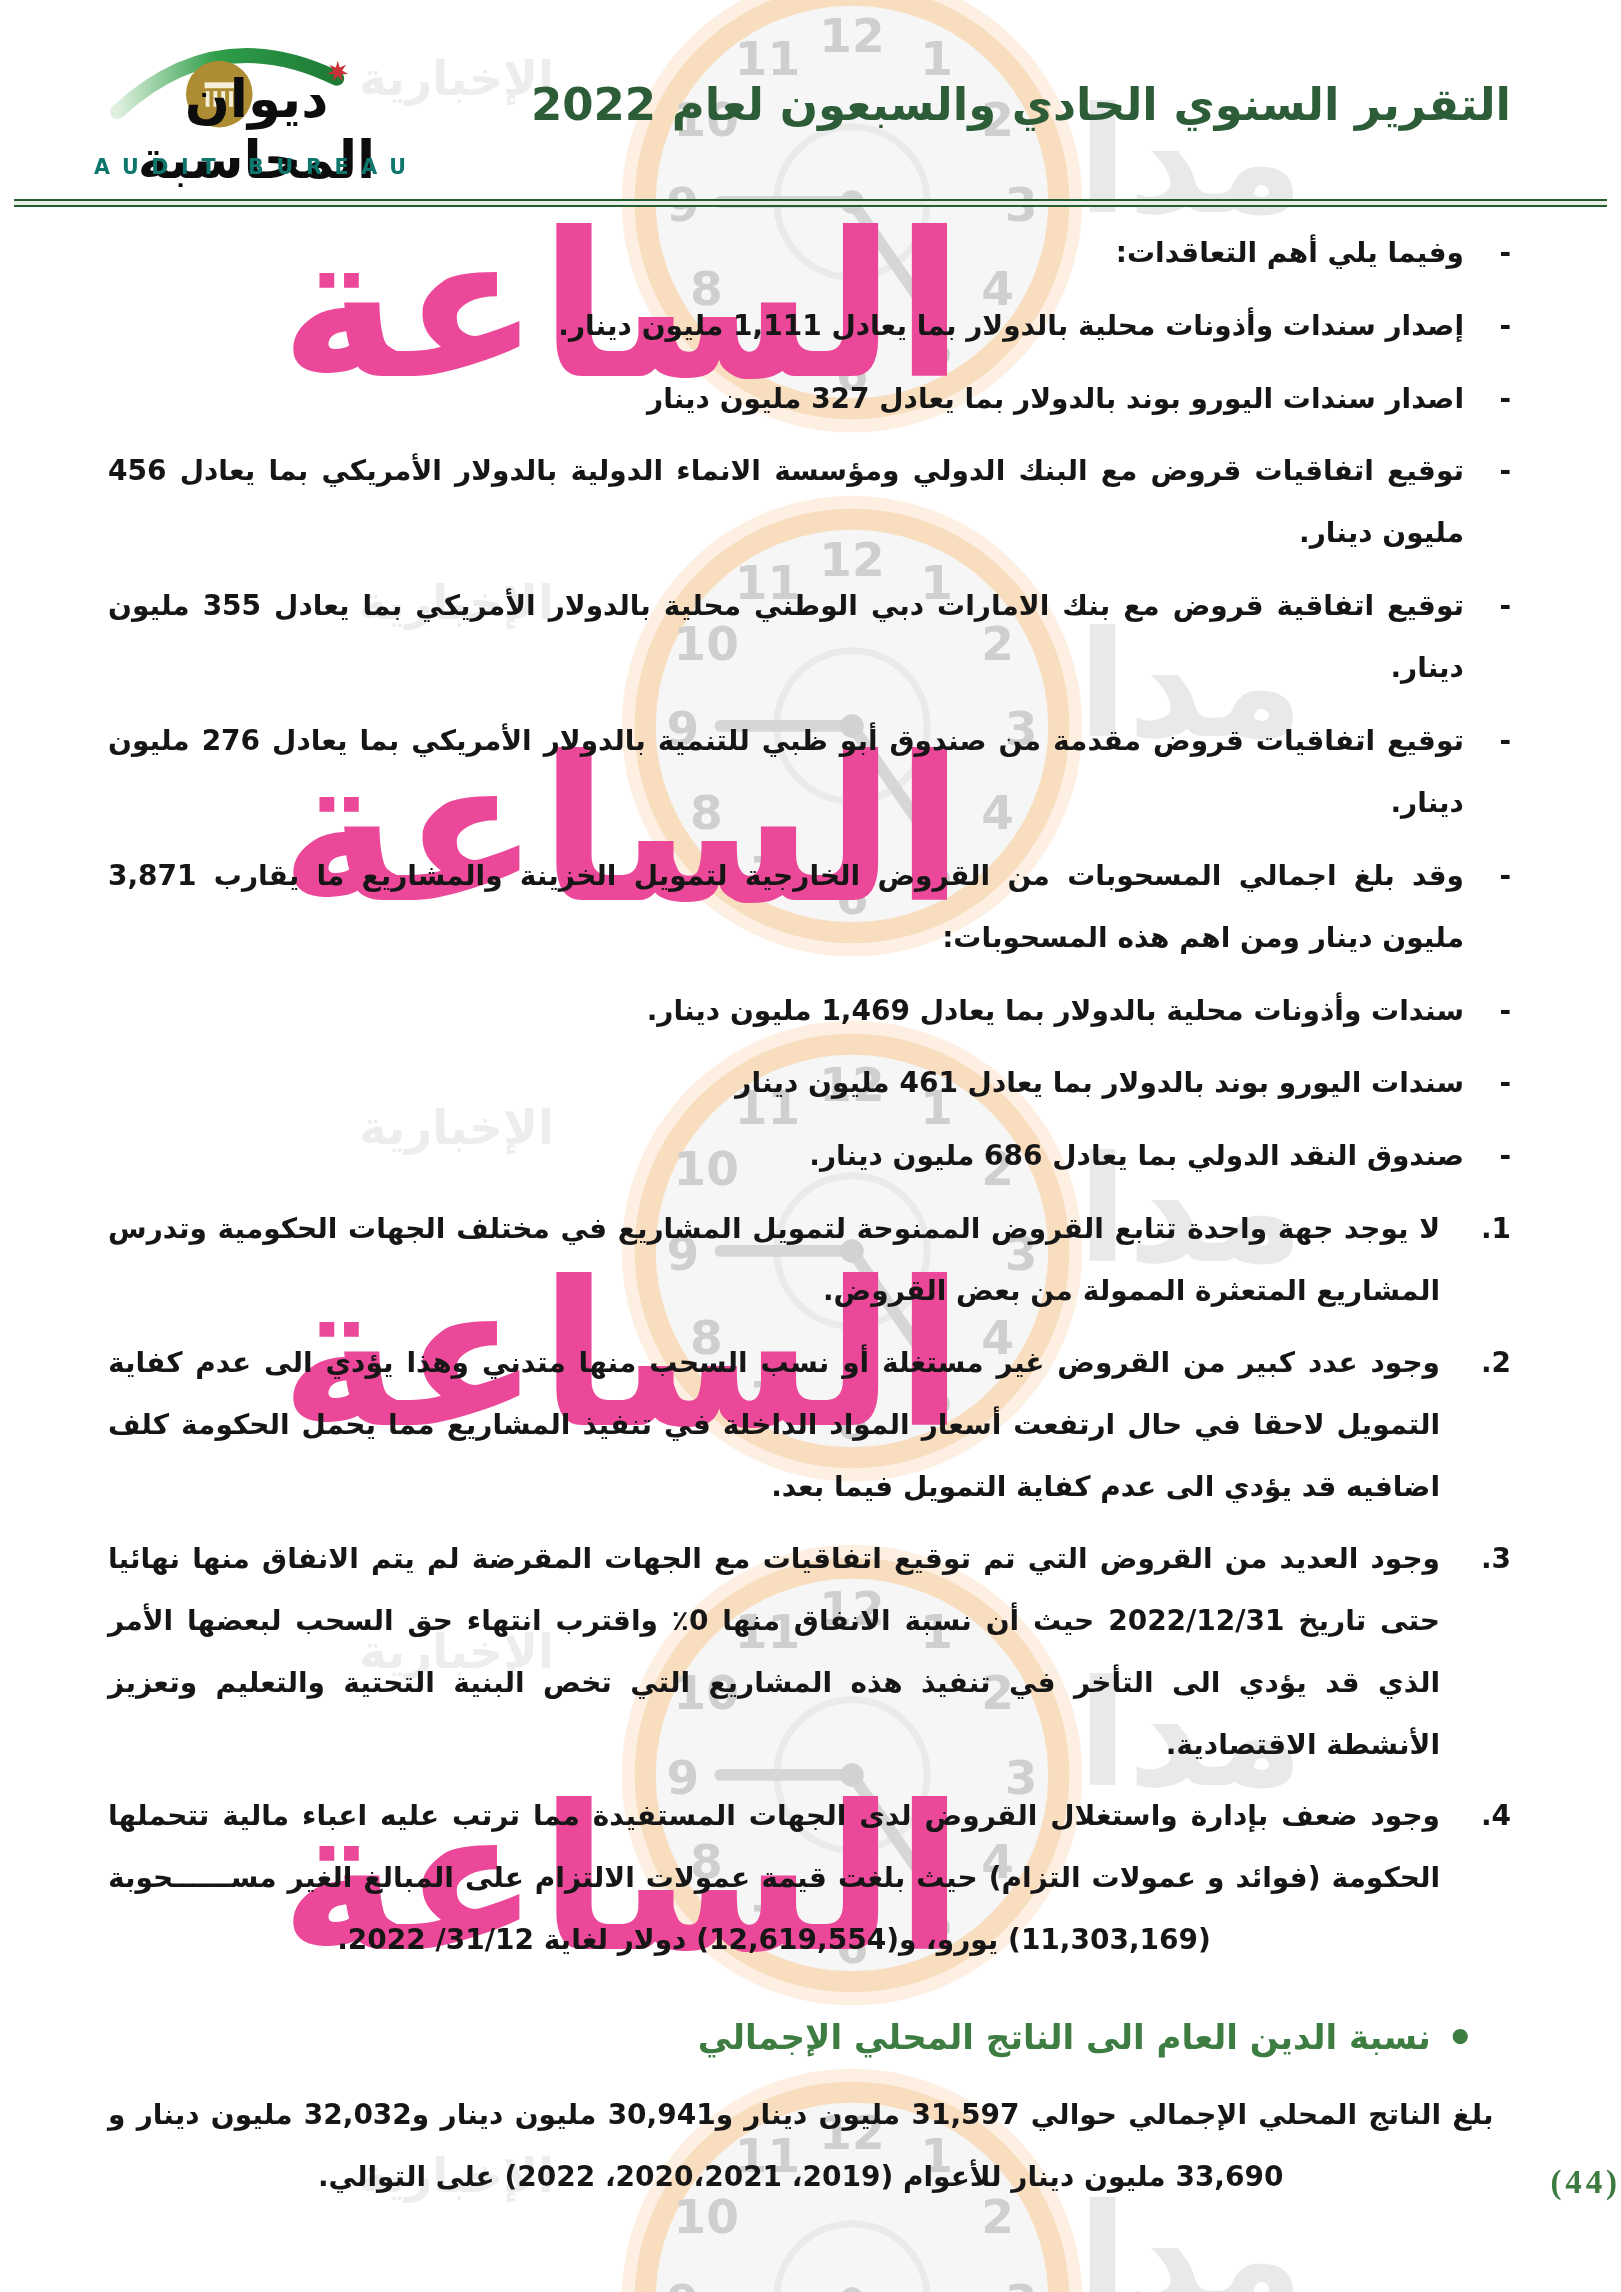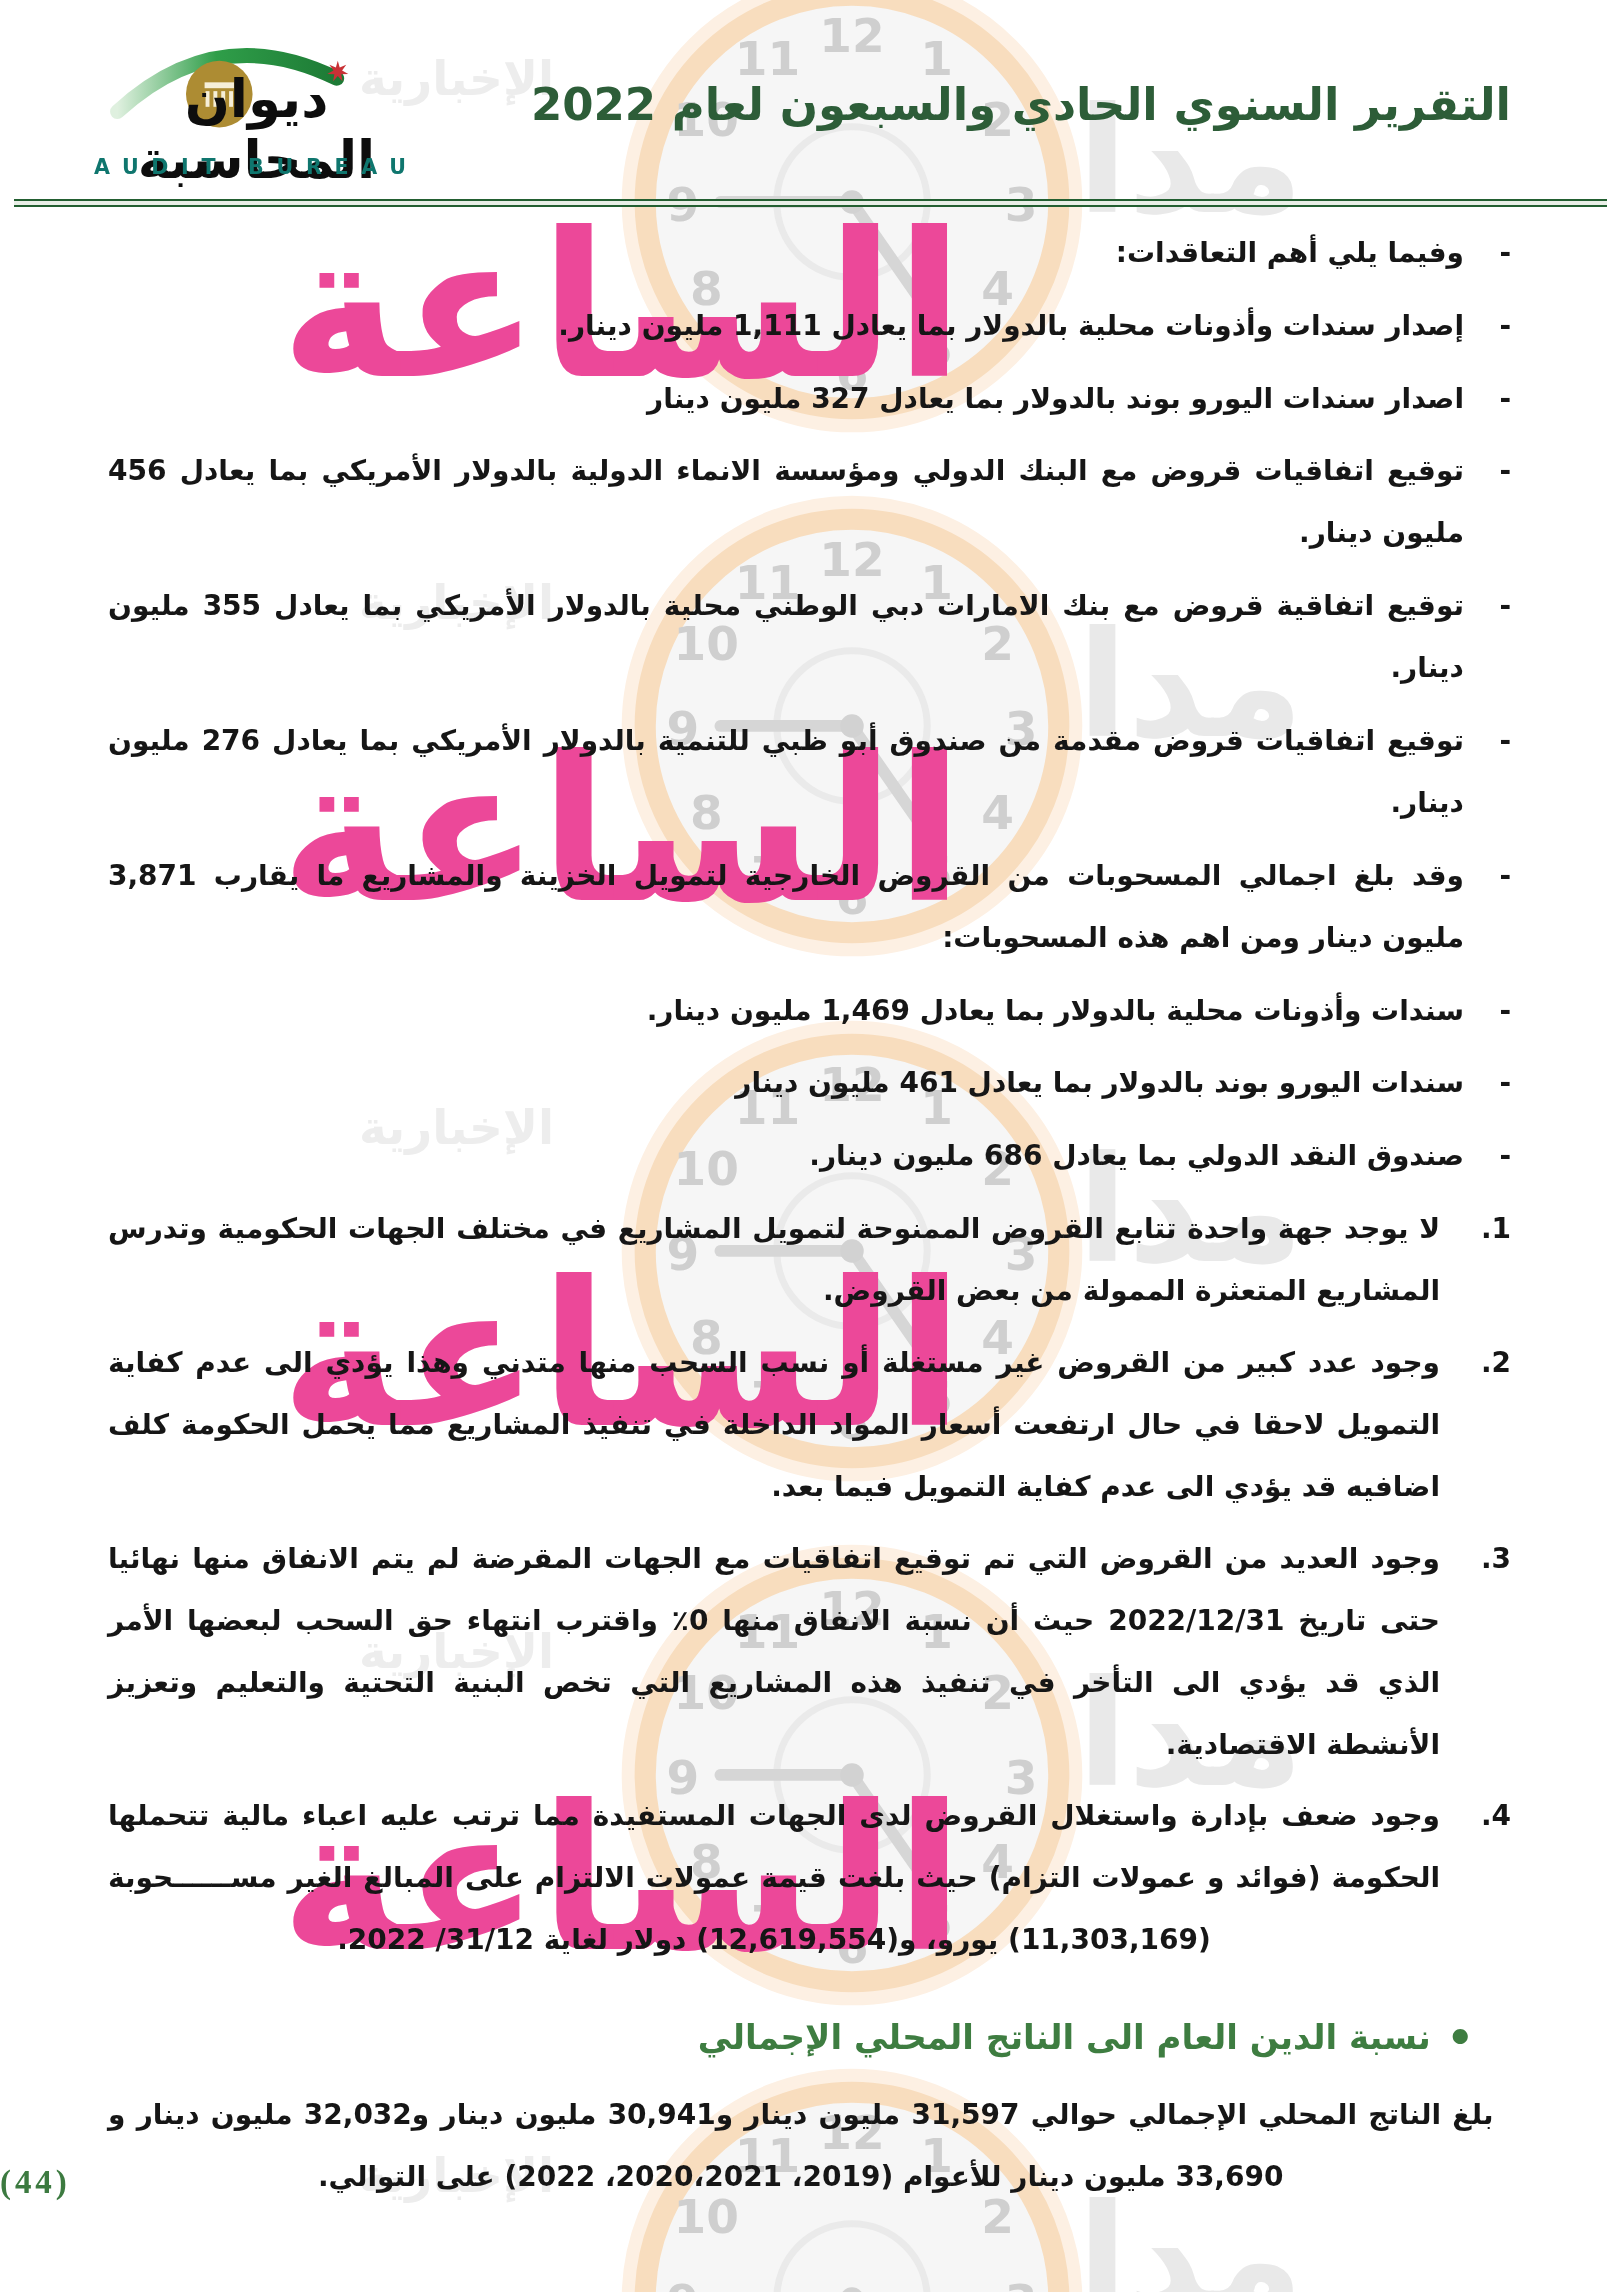--- a/index.html
+++ b/index.html
@@ -48,7 +48,7 @@
   .sec-bullet{font-size:43px;line-height:34px;}
   .gdp{padding-right:17.6px;text-align:justify;text-align-last:center;}
   
-  .footer{position:absolute;left:0;right:0;top:2164px;text-align:left;z-index:2;}
+  .footer{position:absolute;left:0;right:0;top:2164px;text-align:right;z-index:2;}
   .page-num{font-family:"Liberation Serif","DejaVu Serif",serif;font-size:33px;
             font-weight:bold;color:#3c7a40;letter-spacing:3.9px;}
 </style>

